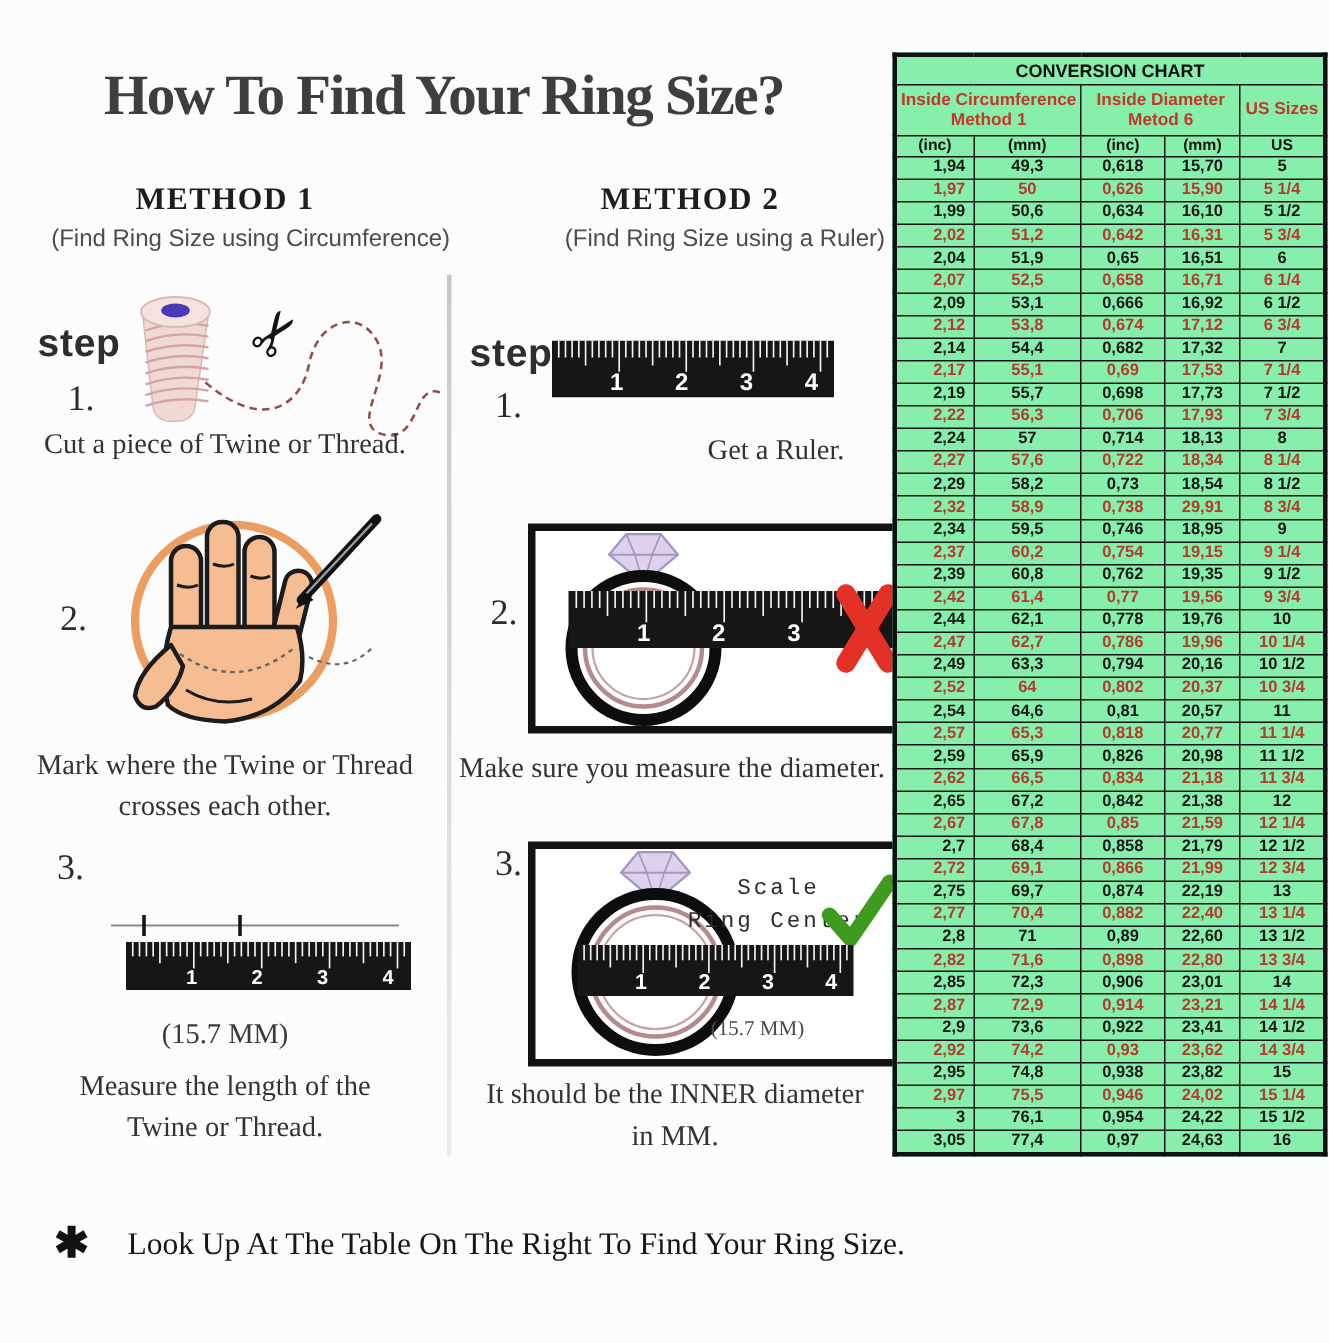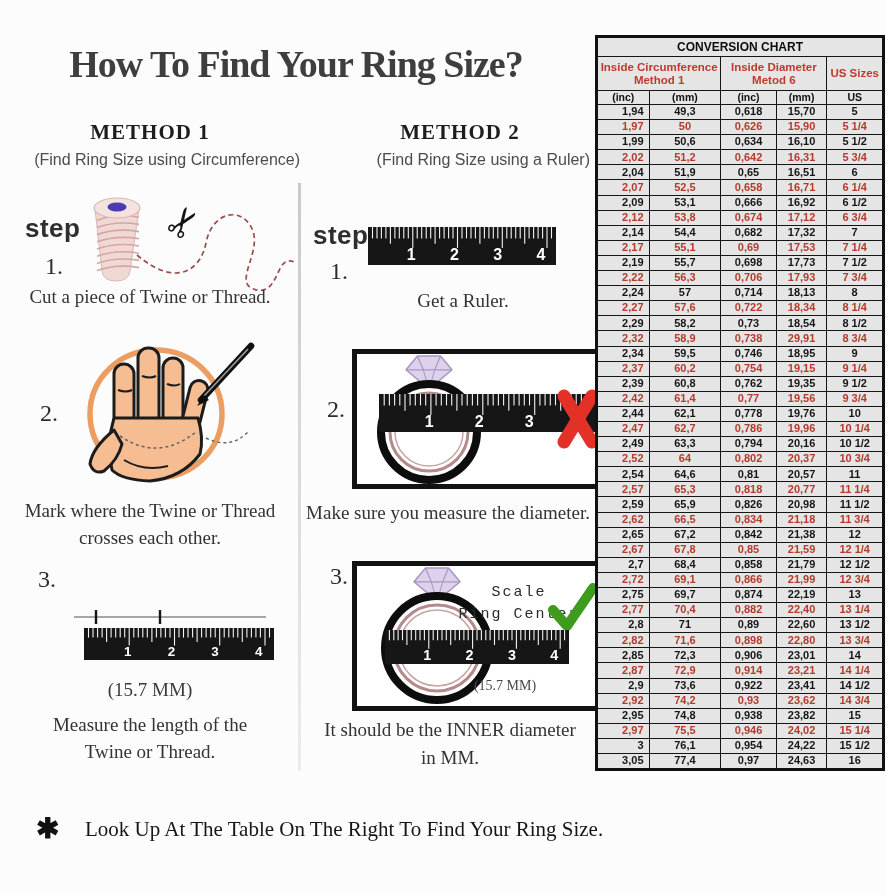--- a/index.html
+++ b/index.html
@@ -30,7 +30,7 @@
 
   
   .chart{left:595px;top:35px;width:290px;}
-  .chart table{width:100%;border-collapse:collapse;table-layout:fixed;border:3px solid #111;background:#e5e5e5;}
+  .chart table{width:100%;border-collapse:collapse;table-layout:fixed;border:3px solid #111;background:#86efac;}
   .chart th,.chart td{border:1.5px solid #151515;padding:0;line-height:1.05;overflow:hidden;white-space:nowrap;}
   .t-title th{height:18px;font-size:12px;font-weight:bold;color:#0d0d0d;text-align:center;}
   .t-group th{height:33px;font-size:11.5px;font-weight:bold;color:#c0392b;text-align:center;}

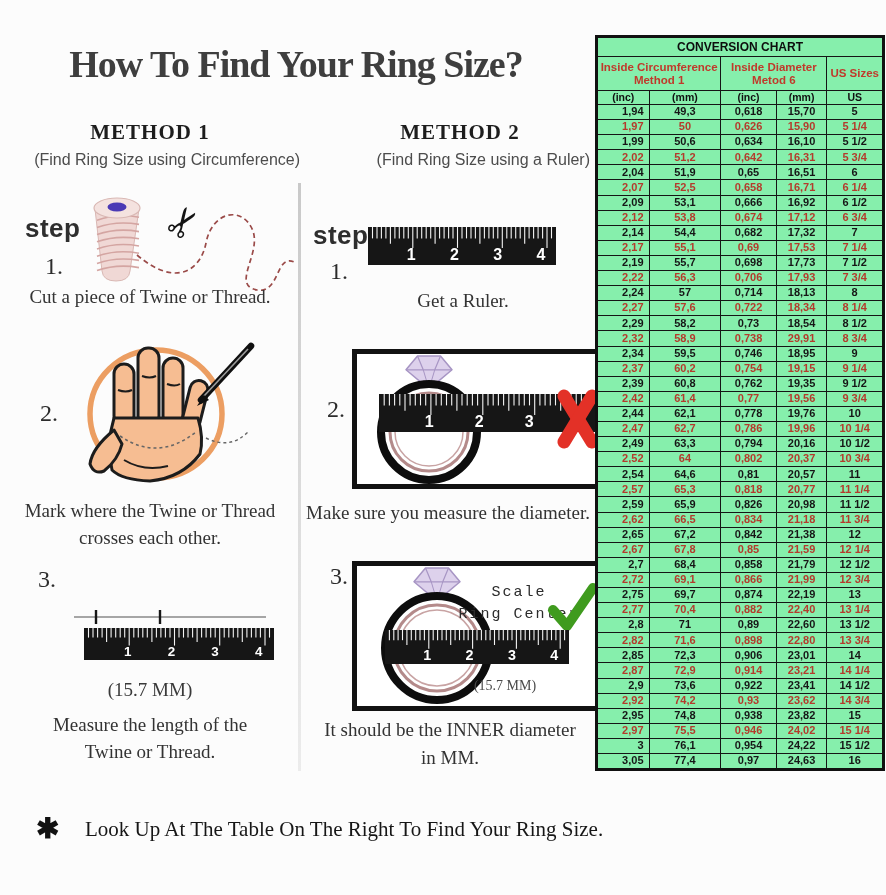--- a/index.html
+++ b/index.html
@@ -209,7 +209,7 @@
         </g>
       </svg></div>
   <div class="abs step-num serif" style="left:330px;top:258px;">1.</div>
-  <div class="abs caption serif" style="left:363px;top:290px;width:200px;text-align:center;">Get a Ruler.</div>
+  <div class="abs caption serif" style="left:363px;top:290px;width:200px;text-align:right;">Get a Ruler.</div>
 
   <div class="abs step-num serif" style="left:327px;top:396px;">2.</div>
   <div class="box" style="left:352px;top:349px;width:240px;height:130px;">

